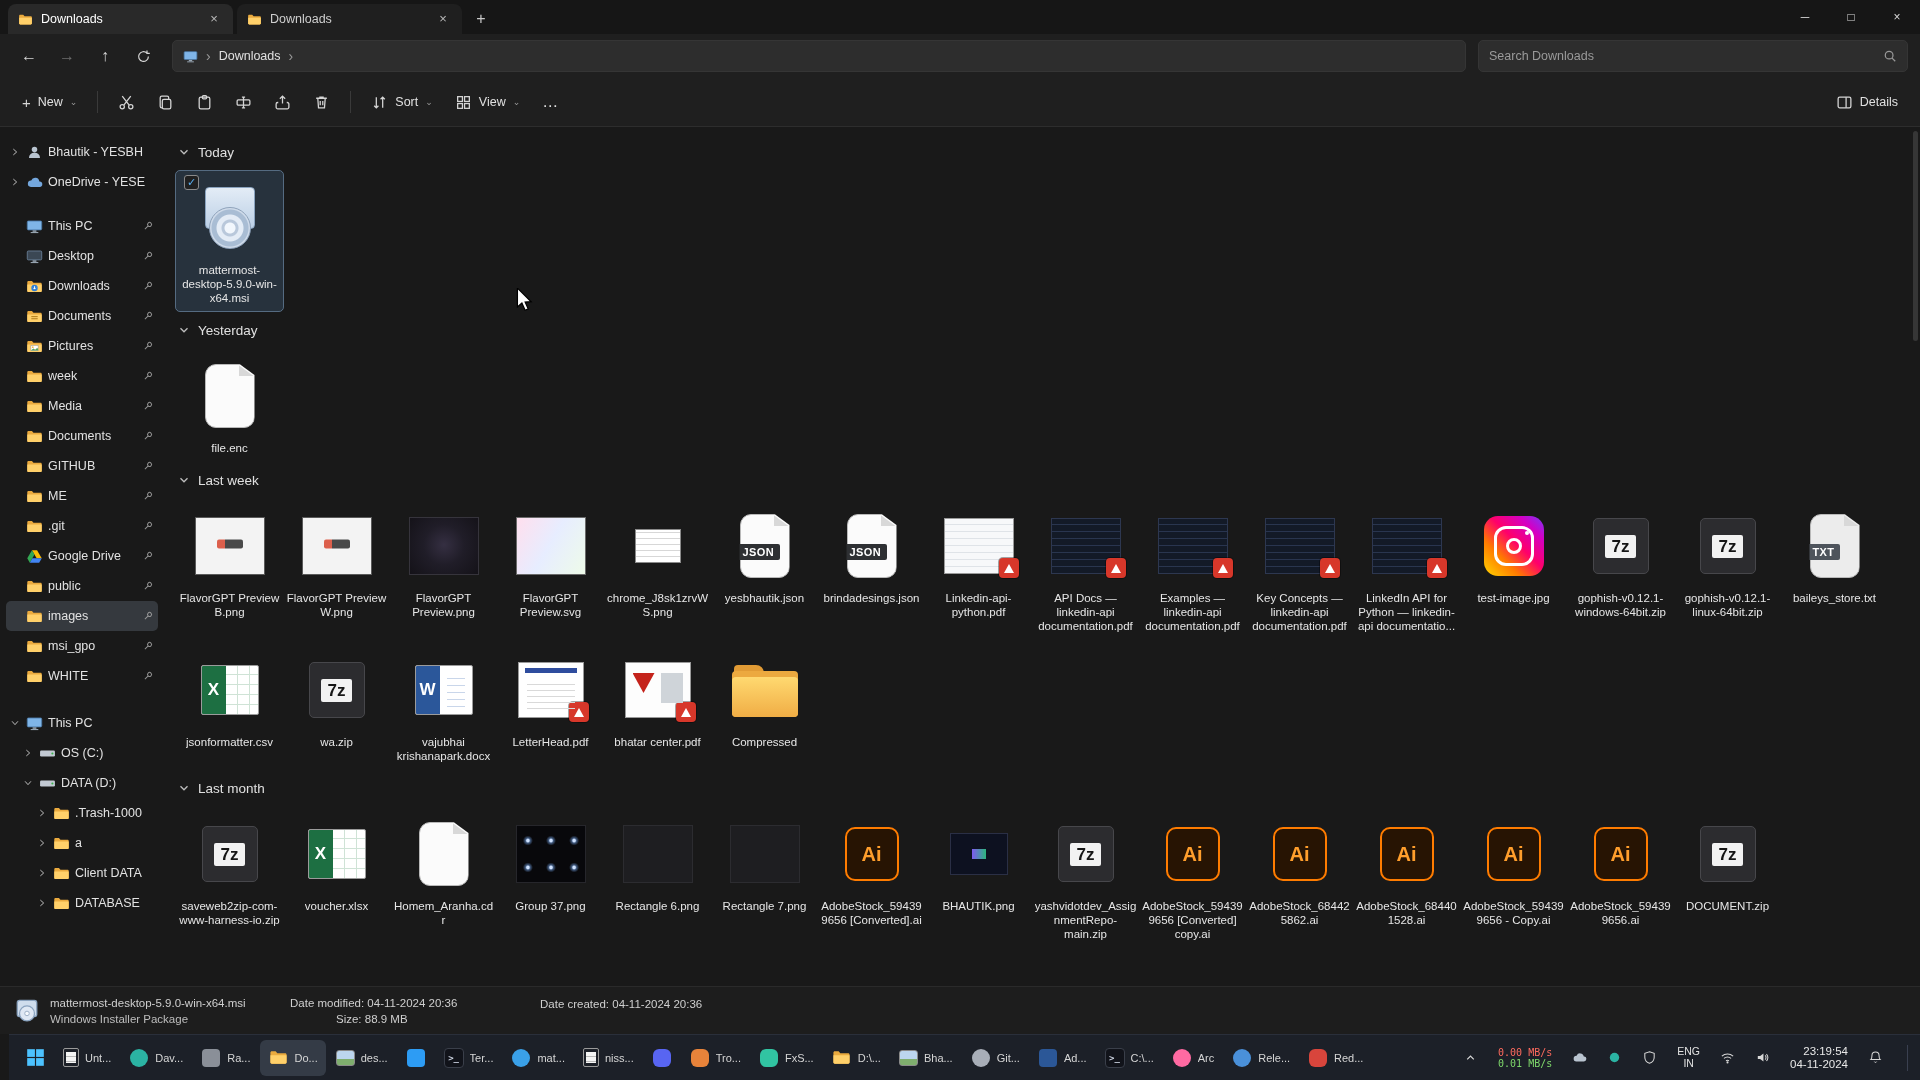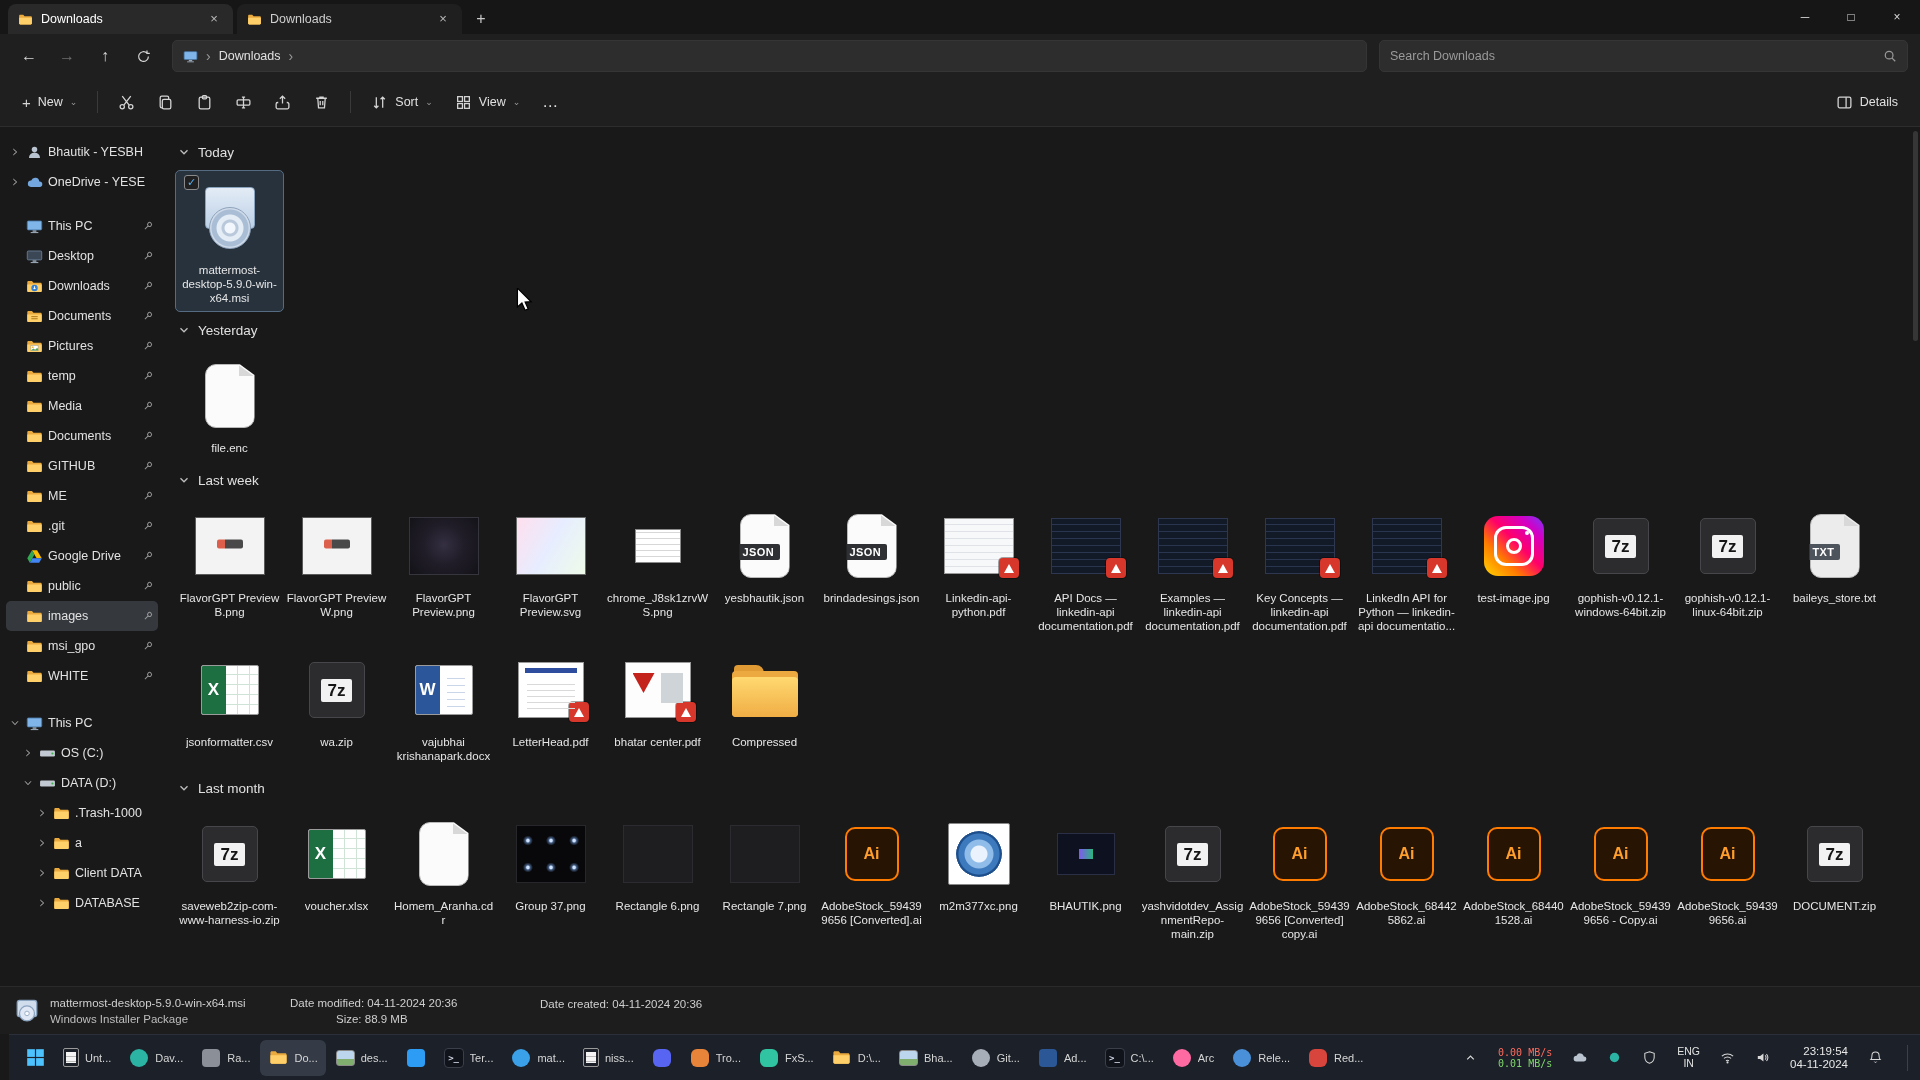--- a/index.html
+++ b/index.html
@@ -22,7 +22,7 @@
   .nav-btn.dim{color:#6c6c6c}
   .address{flex:1;height:32px;margin:0 8px;background:#2d2d2d;border:1px solid #353535;border-radius:5px;display:flex;align-items:center;gap:8px;padding:0 10px;font-size:12.5px;color:#e0e0e0}
   .crumb-sep{color:#9a9a9a;font-size:14px}
-  .search{width:529px;height:32px;background:#2d2d2d;border:1px solid #353535;border-radius:5px;display:flex;align-items:center;padding:0 10px}
+  .search{width:430px;height:32px;background:#2d2d2d;border:1px solid #353535;border-radius:5px;display:flex;align-items:center;padding:0 10px}
   .search input{flex:1;background:transparent;border:none;outline:none;color:#cfcfcf;font-size:12.5px;font-family:inherit}
   .search input::placeholder{color:#9a9a9a}
 

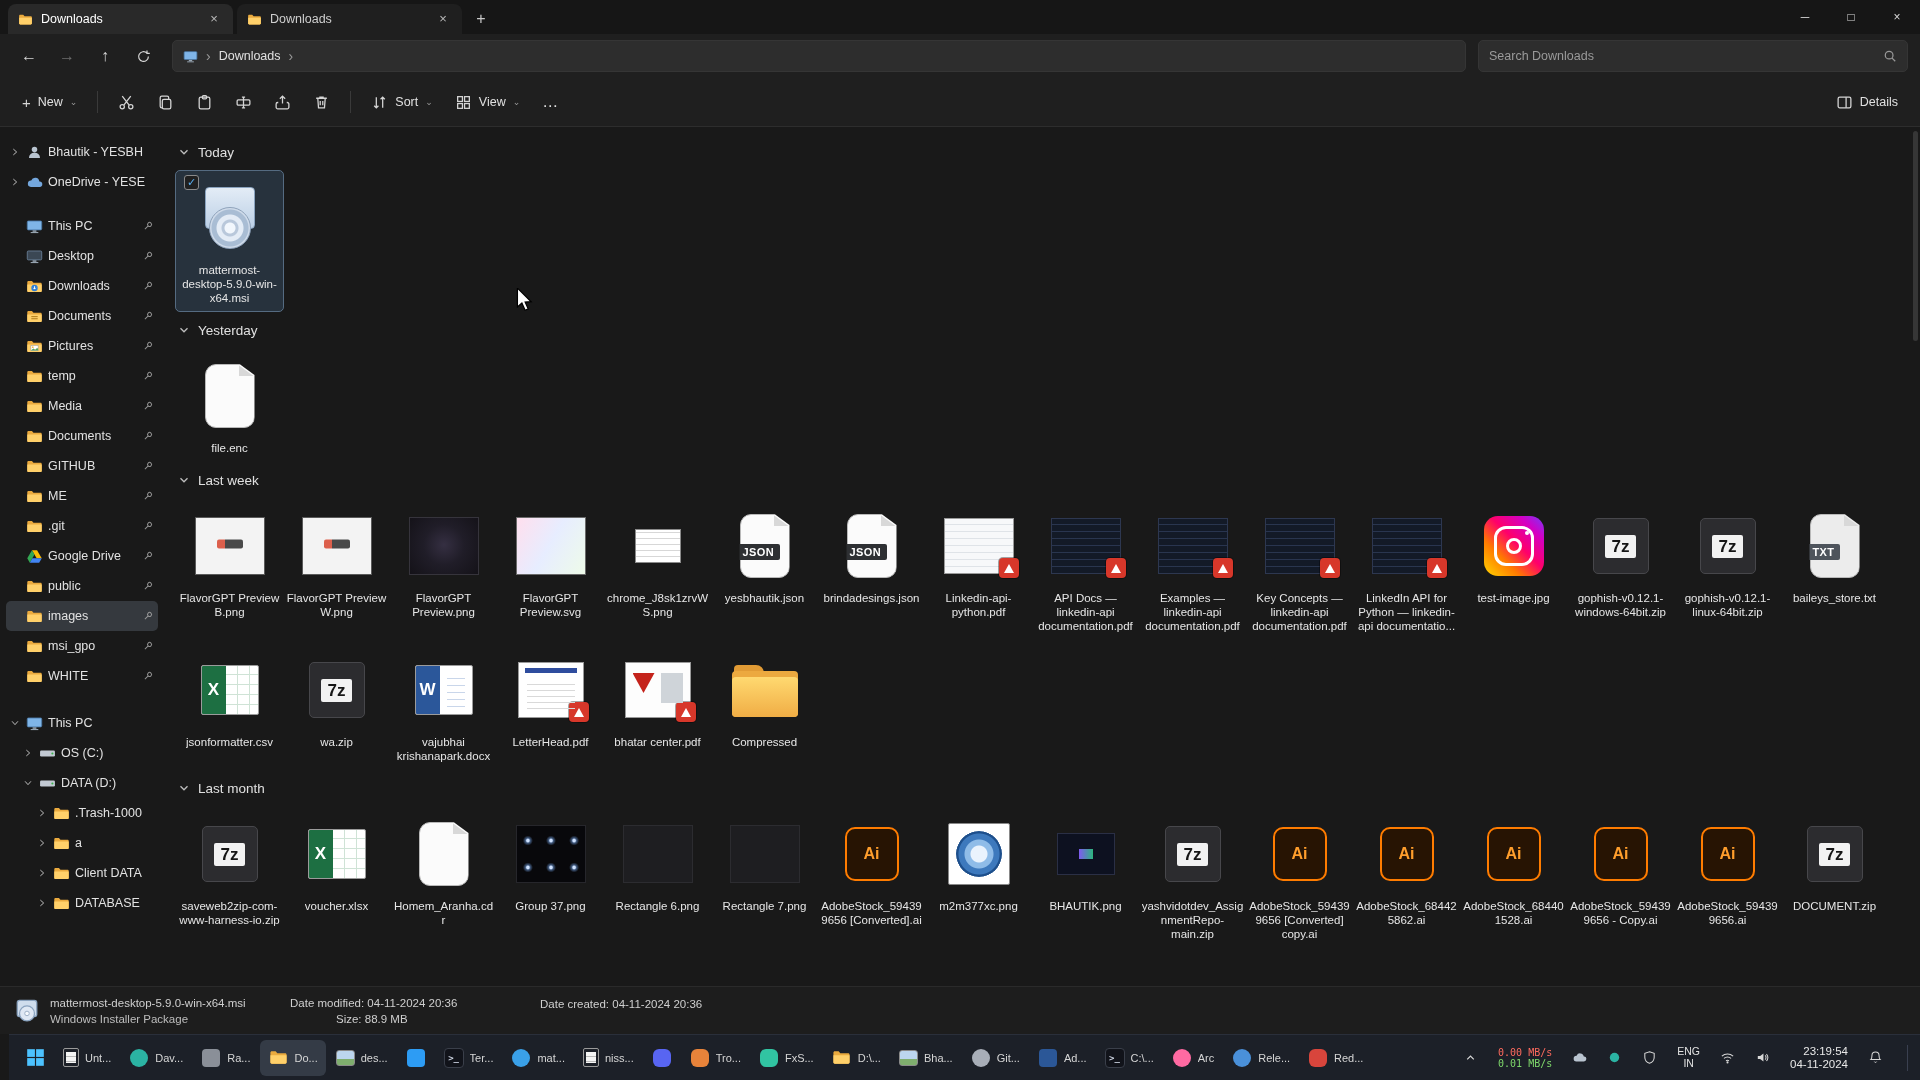--- a/index.html
+++ b/index.html
@@ -428,7 +428,7 @@
             <path d="M1.2 6.1h13.6v5.9c0 .7-.5 1.2-1.2 1.2H2.4c-.7 0-1.2-.5-1.2-1.2z" fill="#ffd06a"></path>
           </svg>
         </span>
-        <span class="slbl">temp</span>
+        <span class="slbl">week</span>
         <span class="pin-slot">
           <svg viewBox="0 0 12 12">
             <g transform="rotate(45 6 6)">

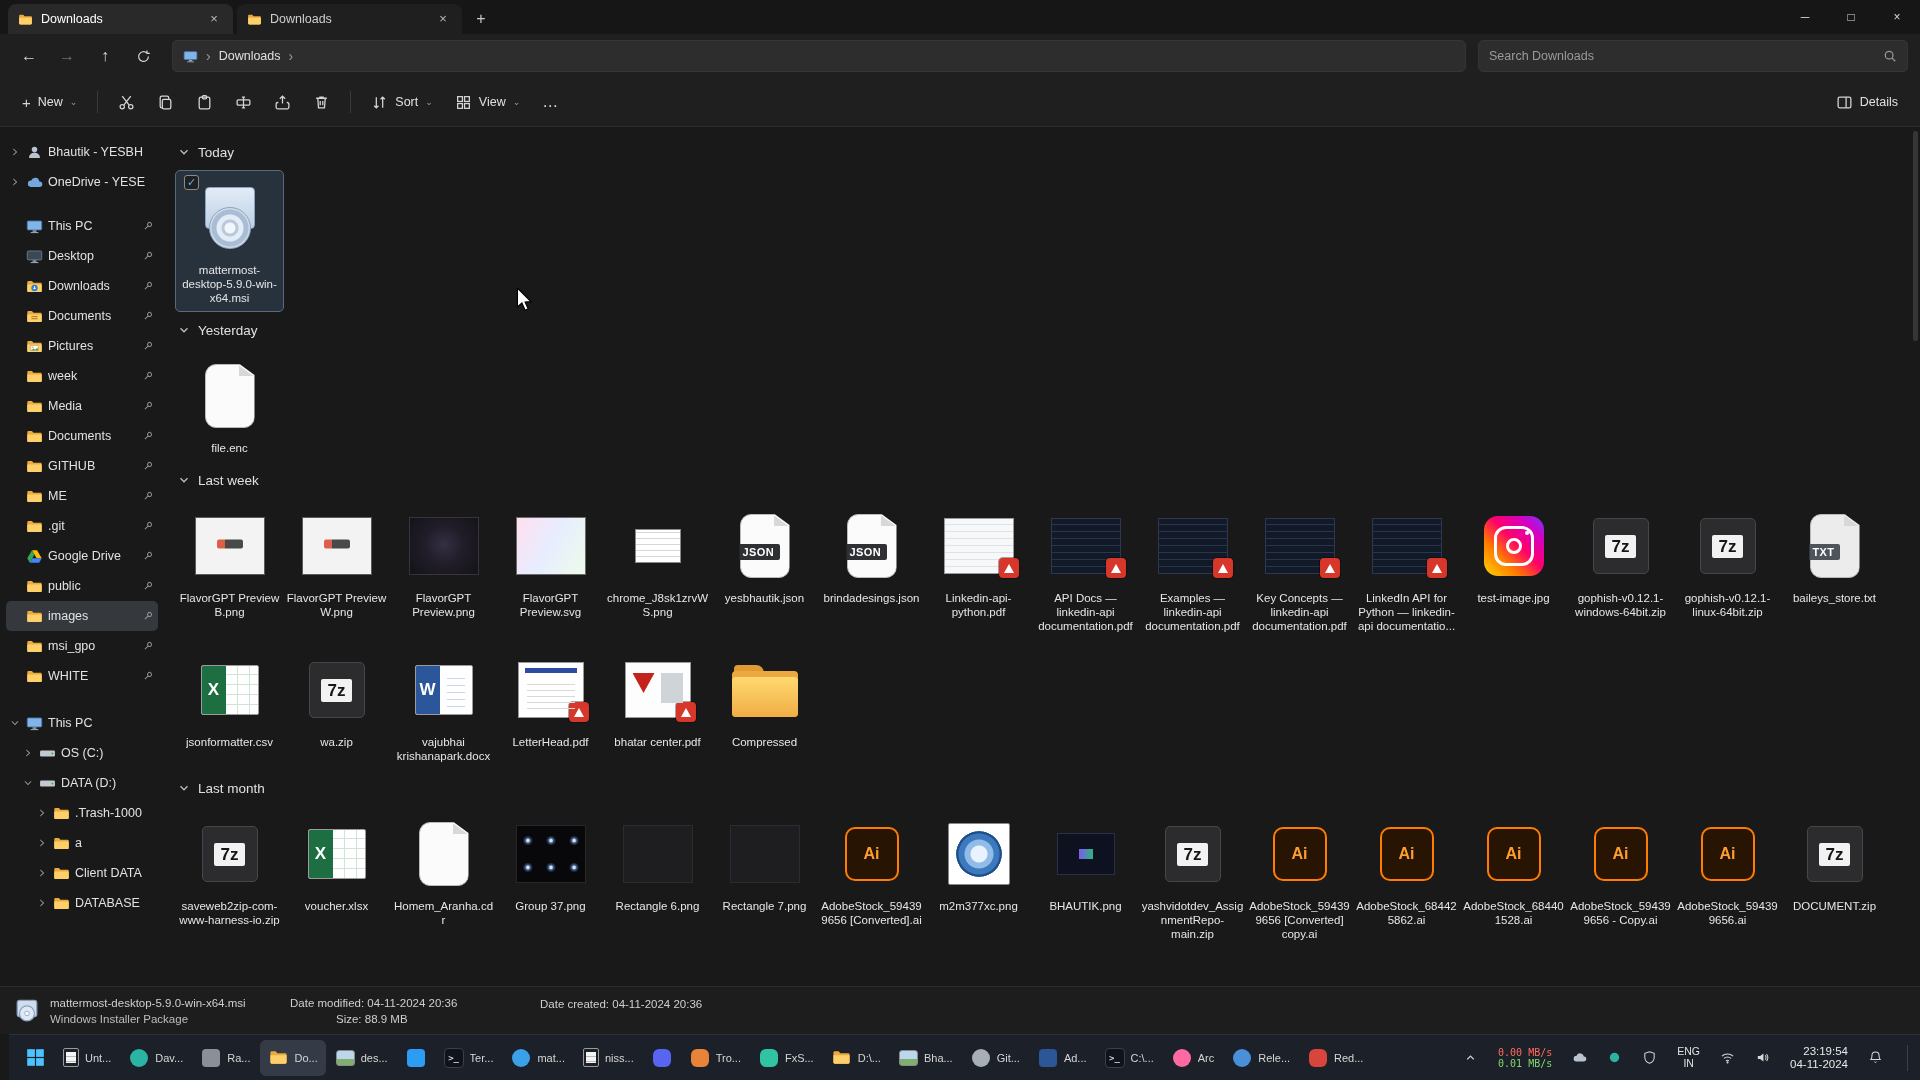--- a/index.html
+++ b/index.html
@@ -82,7 +82,7 @@
   .bodyp.xlb{background-image:repeating-linear-gradient(0deg,transparent 0 9px,#cfe3d6 9px 10px),repeating-linear-gradient(90deg,transparent 0 11px,#cfe3d6 11px 12px)}
   .bodyp.wdb{margin:7px;background-image:repeating-linear-gradient(0deg,#c9d6ea 0 1.5px,transparent 1.5px 7px)}
   .ic-ai{width:54px;height:54px;background:#271403;border:2px solid #ff7c00;border-radius:10px;display:flex;align-items:center;justify-content:center}
-  .ic-ai span{color:#ff9e2c;font-weight:700;font-size:16px}
+  .ic-ai span{color:#ff9e2c;font-weight:700;font-size:20px}
   .ic-folderL{width:66px;height:54px;position:relative}
   .ic-folderL .ftab{position:absolute;left:2px;top:2px;width:30px;height:14px;background:#e19b35;border-radius:4px 8px 0 0}
   .ic-folderL .fbase{position:absolute;left:0;right:0;top:8px;bottom:0;background:#eca93f;border-radius:4px}

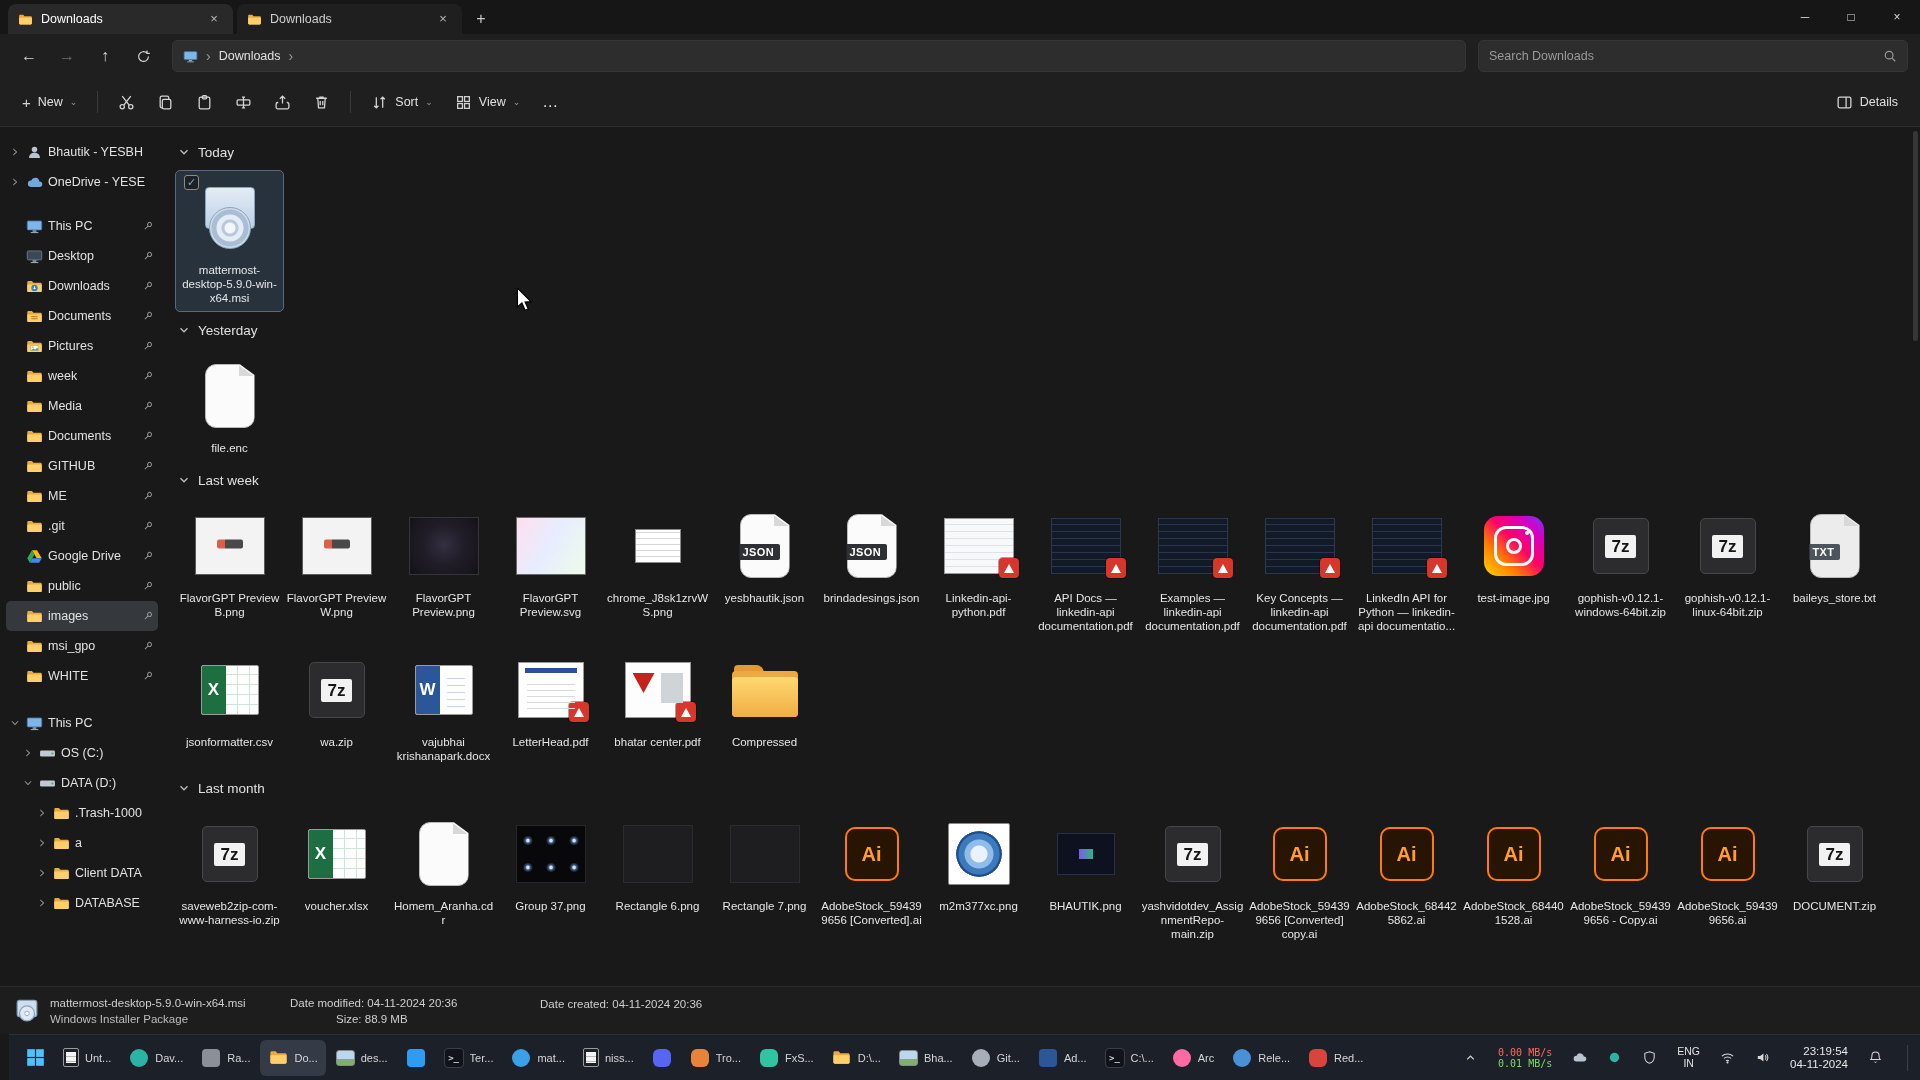--- a/index.html
+++ b/index.html
@@ -1012,12 +1012,6 @@
         </div>
         <div class="tile">
           <div class="tile-icon">
-            <div class="th t-blue"></div>
-          </div>
-          <div class="tile-label">m2m377xc.png</div>
-        </div>
-        <div class="tile">
-          <div class="tile-icon">
             <div class="th t-bhk"></div>
           </div>
           <div class="tile-label">BHAUTIK.png</div>

